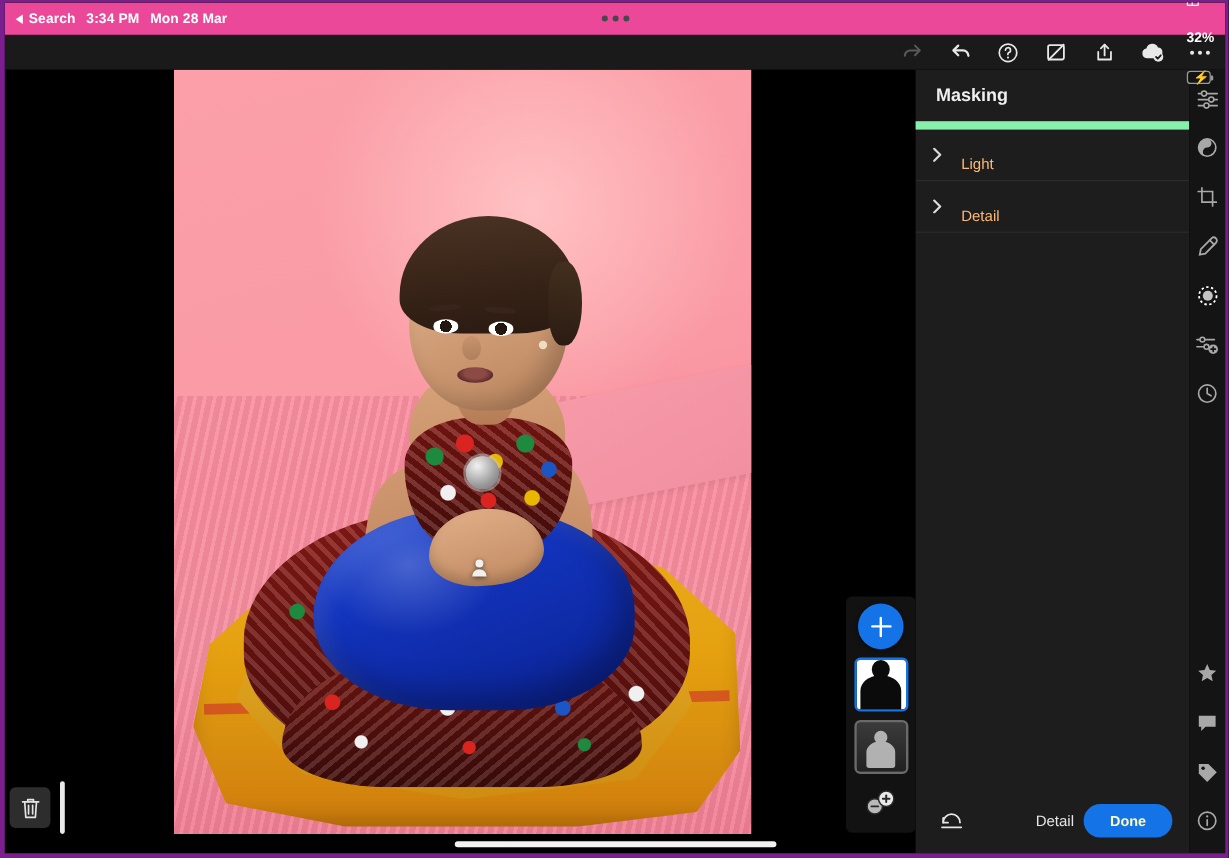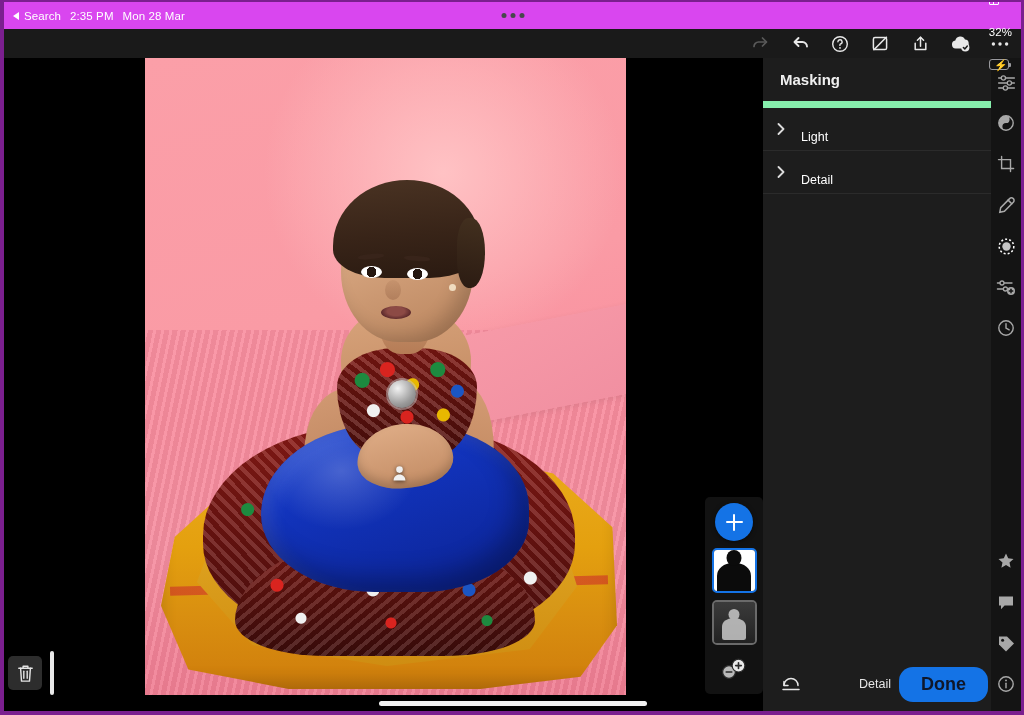--- a/index.html
+++ b/index.html
@@ -26,9 +26,9 @@
   
   #statusbar {
     position:absolute; top:0; left:0; right:0; height:27px;
-    background:#d946ef;
+    background:#ec4899;
     display:flex; align-items:center;
-    color:#ffffff; font-size:11.5px; font-weight:400;
+    color:#ffffff; font-size:11.5px; font-weight:700;
     letter-spacing:.1px;
     z-index:40;
   }

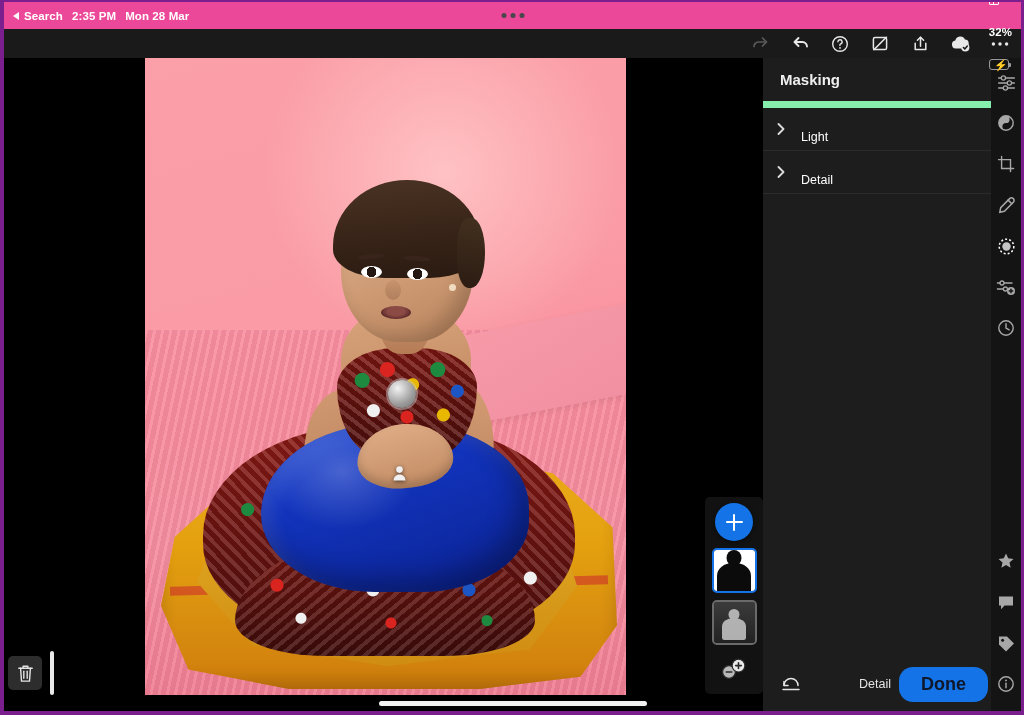--- a/index.html
+++ b/index.html
@@ -416,7 +416,7 @@
     <div id="sb-left">
       <span class="sb-back-tri"></span>
       <span>Search</span>
-      <span>2:35 PM</span>
+      <span>3:34 PM</span>
       <span>Mon 28 Mar</span>
     </div>
     <div id="sb-center">

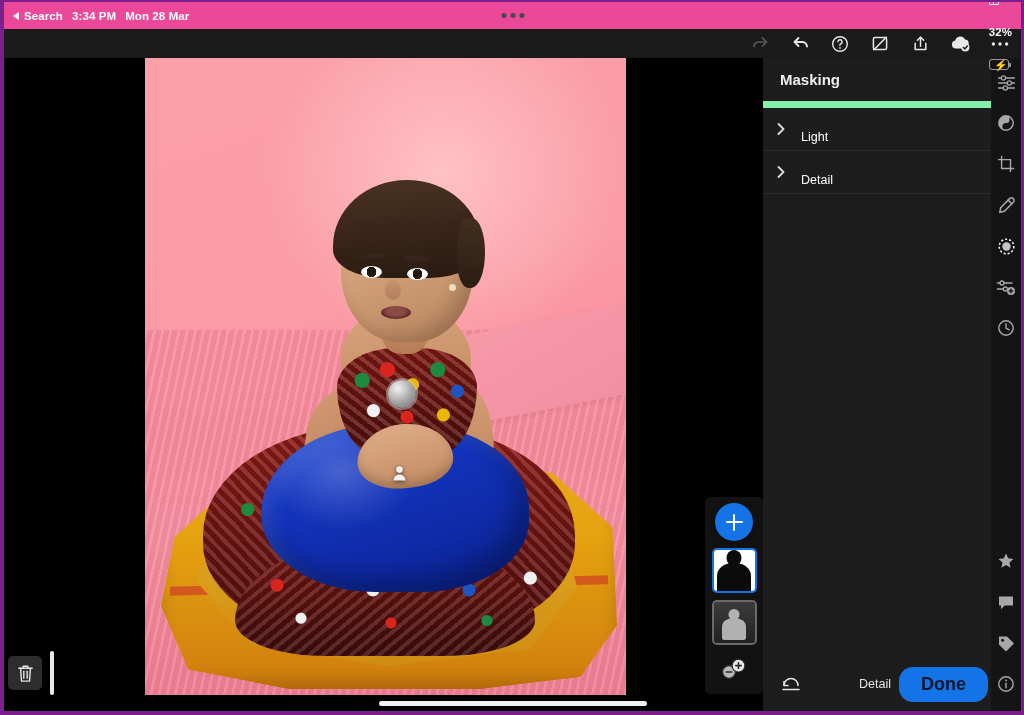--- a/index.html
+++ b/index.html
@@ -360,7 +360,7 @@
     cursor:pointer;
   }
   .panel-row .chev { width:9px; color:#dcdcdc; display:flex; align-items:center; }
-  .panel-row .lbl { color:#ffffff; font-size:12.5px;margin-top:15px; }
+  .panel-row .lbl { color:#fdba74; font-size:12.5px;margin-top:15px; }
   #panel-spacer { flex:1; }
   #panel-footer {
     height:54px; display:flex; align-items:center;

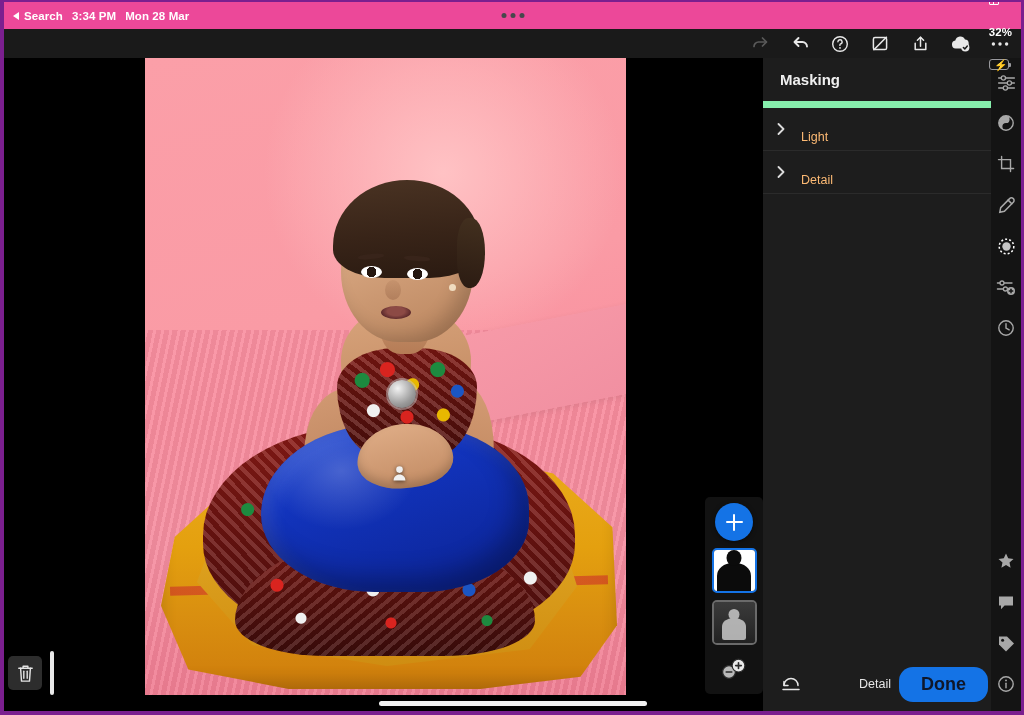--- a/index.html
+++ b/index.html
@@ -374,8 +374,8 @@
   }
   #done-btn {
     margin-left:auto;
-    background:#1473e6; color:#0f172a;
-    font-size:18px; font-weight:700;
+    background:#1473e6; color:#fef9c3;
+    font-size:12px; font-weight:700;
     padding:7px 22px; border-radius:14px; cursor:pointer;
   }
 

